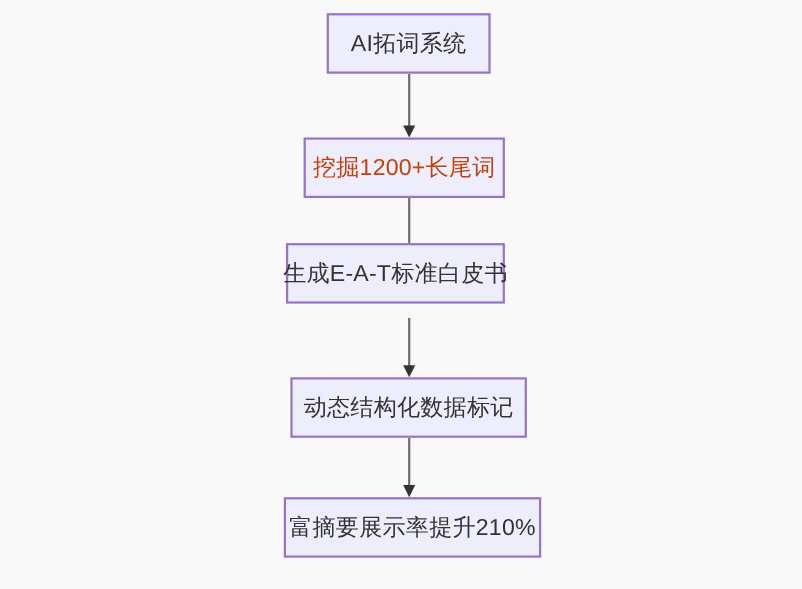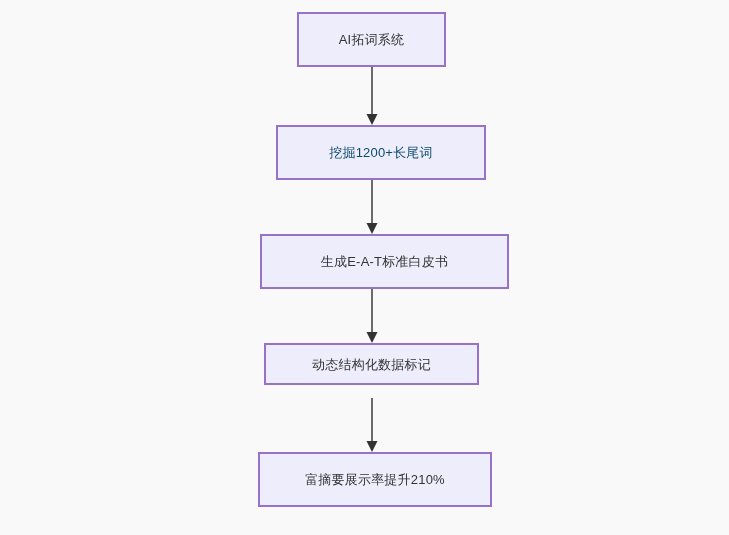--- a/index.html
+++ b/index.html
@@ -24,7 +24,7 @@
     background: #ededfc;
     border: 2px solid #9673c8;
     color: #333333;
-    font-size: 13px;
+    font-size: 21px;
     line-height: 1;
     display: flex;
     align-items: center;

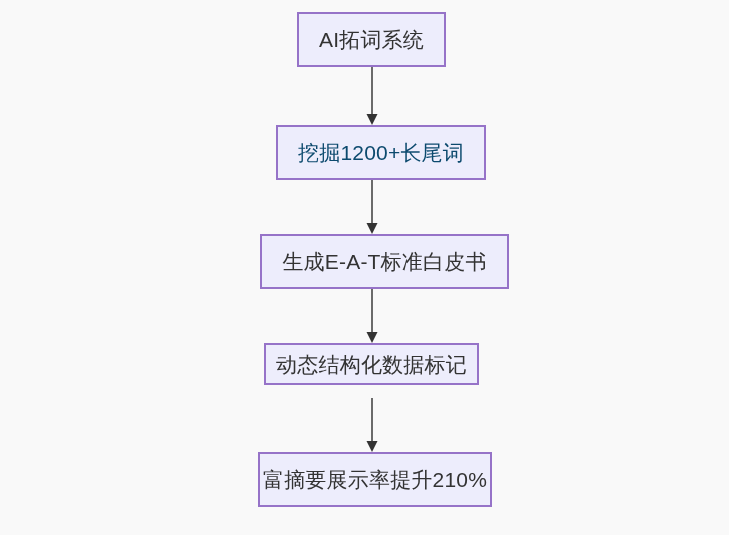--- a/index.html
+++ b/index.html
@@ -81,7 +81,7 @@
     <span class="node-label">AI拓词系统</span>
   </div>
 
-  <div class="node" style="left: 276px; top: 125px; width: 210px; height: 55px; background: rgb(237, 237, 252); border-color: rgb(150, 115, 200); color: #0c4a6e;">
+  <div class="node" style="left: 276px; top: 125px; width: 183px; height: 55px; background: rgb(237, 237, 252); border-color: rgb(150, 115, 200); color: #c2410c;">
     <span class="node-label">挖掘1200+长尾词</span>
   </div>
 

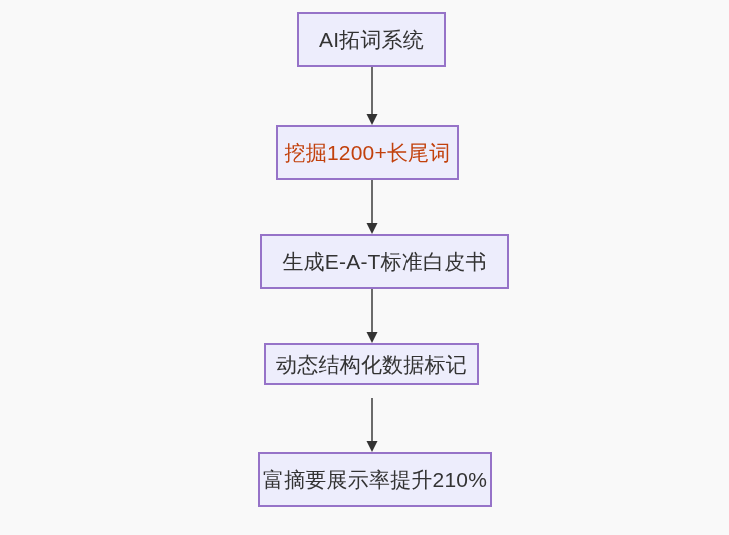--- a/index.html
+++ b/index.html
@@ -85,7 +85,7 @@
     <span class="node-label">挖掘1200+长尾词</span>
   </div>
 
-  <div class="node" style="left: 260px; top: 234px; width: 249px; height: 55px; background: rgb(237, 237, 252); border-color: rgb(150, 115, 200); color: rgb(51, 51, 51);">
+  <div class="node" style="left: 260px; top: 221px; width: 199px; height: 55px; background: rgb(237, 237, 252); border-color: rgb(150, 115, 200); color: rgb(51, 51, 51);">
     <span class="node-label">生成E-A-T标准白皮书</span>
   </div>
 

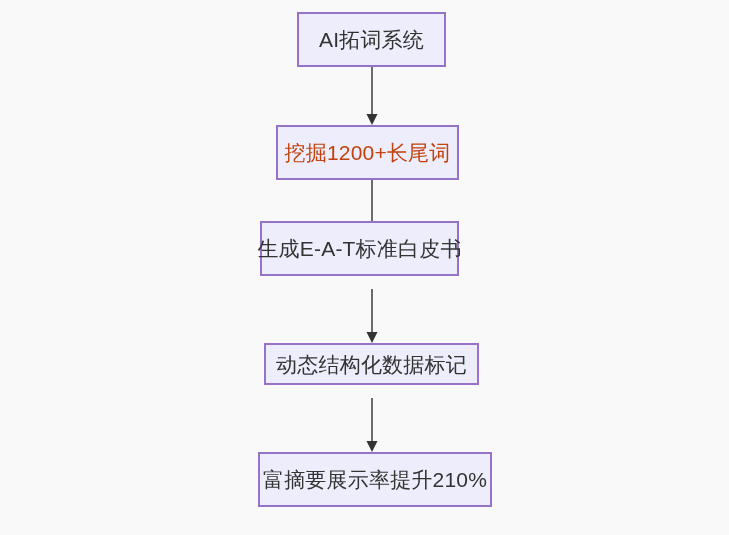--- a/index.html
+++ b/index.html
@@ -89,7 +89,7 @@
     <span class="node-label">生成E-A-T标准白皮书</span>
   </div>
 
-  <div class="node" style="left: 264px; top: 343px; width: 215px; height: 42px; background: rgb(237, 237, 252); border-color: rgb(150, 115, 200); color: rgb(51, 51, 51);">
+  <div class="node" style="left: 264px; top: 343px; width: 215px; height: 55px; background: rgb(237, 237, 252); border-color: rgb(150, 115, 200); color: rgb(51, 51, 51);">
     <span class="node-label">动态结构化数据标记</span>
   </div>
 

